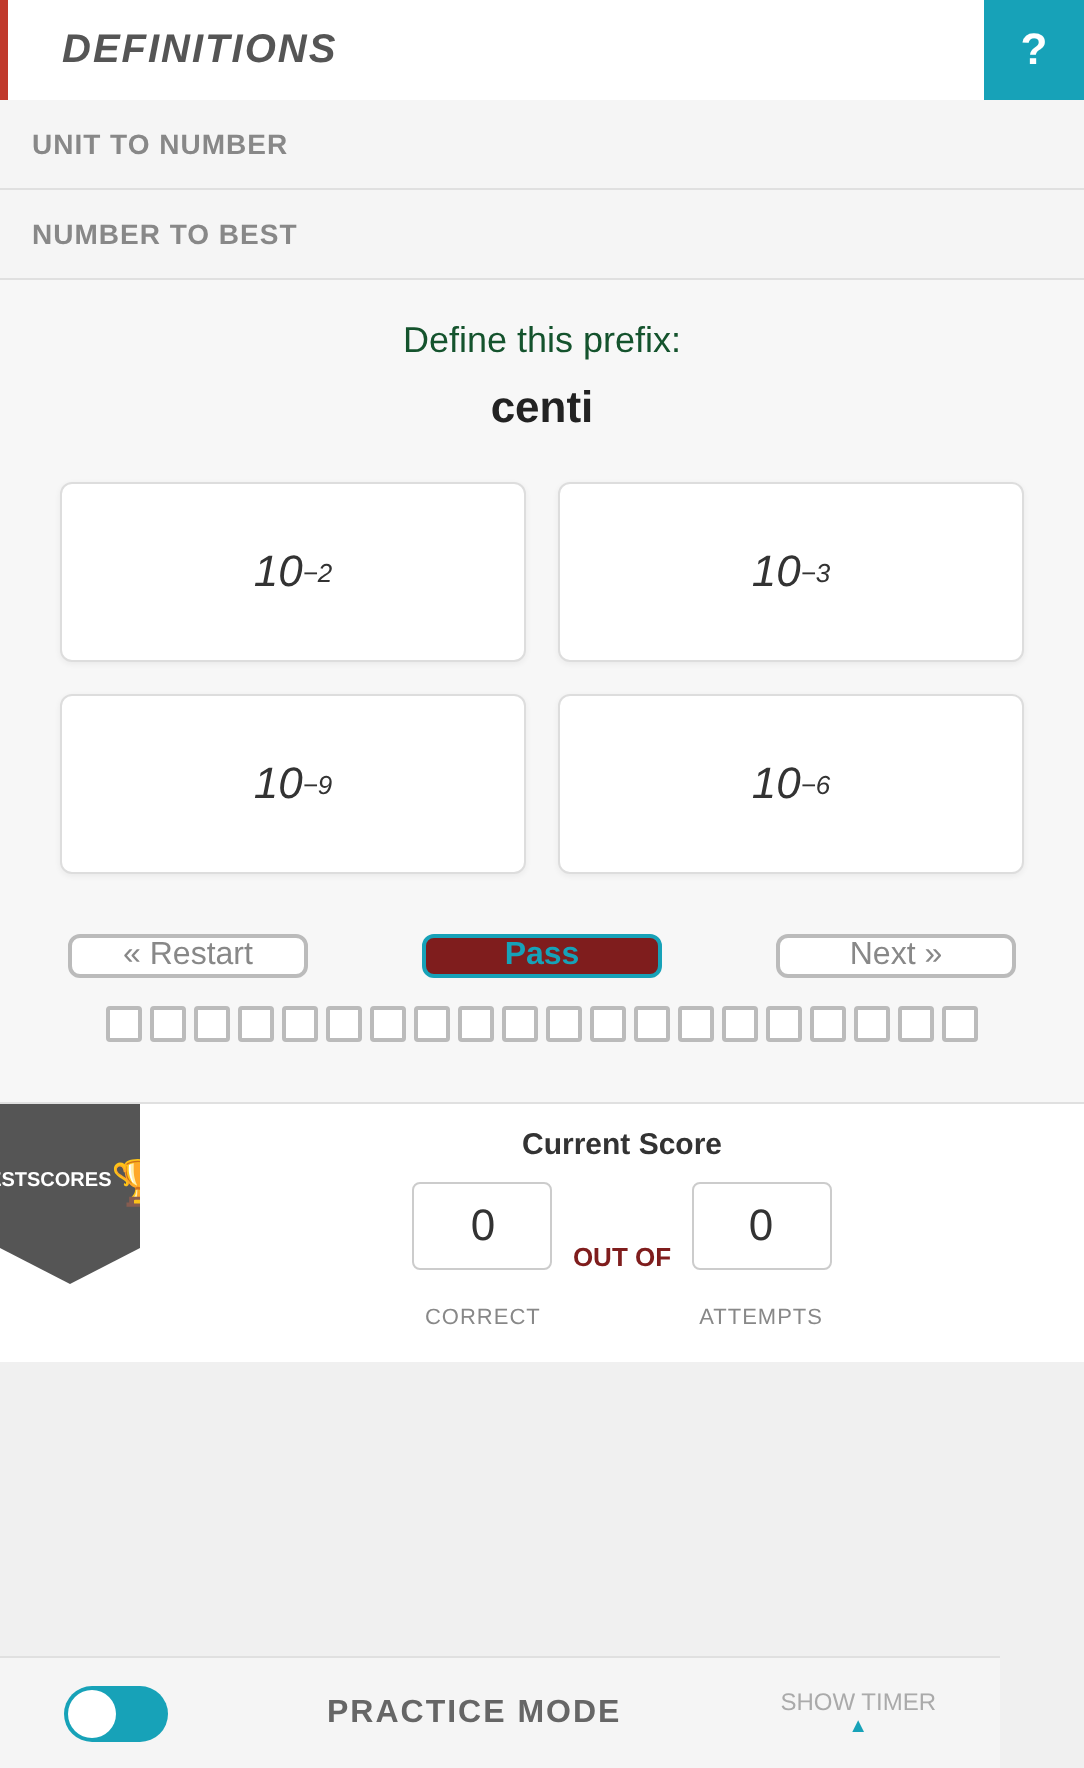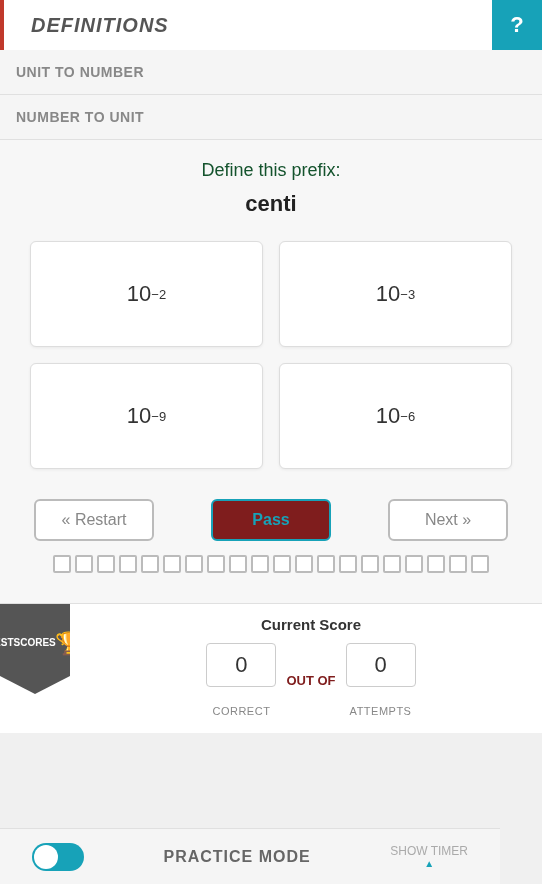--- a/index.html
+++ b/index.html
@@ -282,7 +282,7 @@
 </div>
 
 <div class="nav-tab">UNIT TO NUMBER</div>
-<div class="nav-tab">NUMBER TO UNIT</div>
+<div class="nav-tab">NUMBER TO BEST</div>
 
 <div class="main">
   <div class="question-label">Define this prefix:</div>

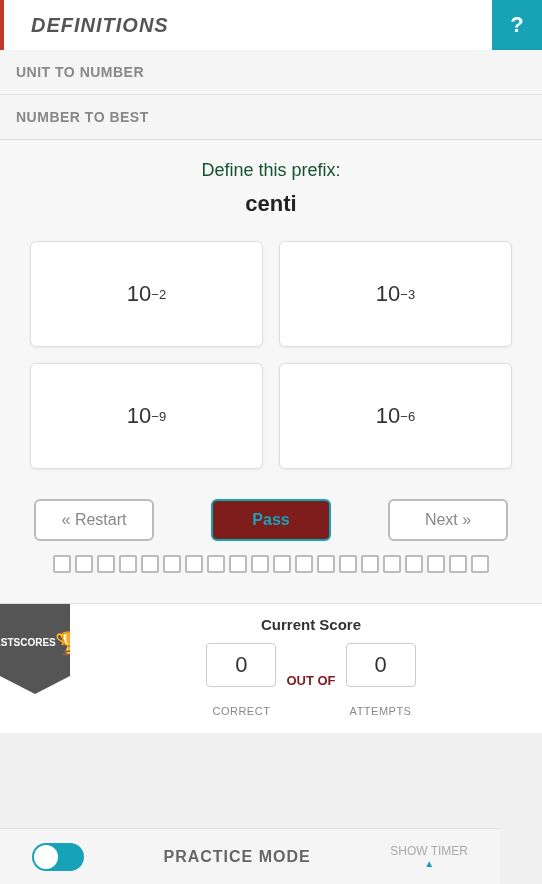--- a/index.html
+++ b/index.html
@@ -87,7 +87,7 @@
       background: #fff;
       border: 1px solid #ddd;
       border-radius: 6px;
-      height: 106px;
+      height: 90px;
       display: flex;
       align-items: center;
       justify-content: center;
@@ -95,6 +95,7 @@
       color: #333;
       cursor: pointer;
       box-shadow: 0 1px 3px rgba(0,0,0,0.06);
+      font-style: italic;
     }
 
     sup {

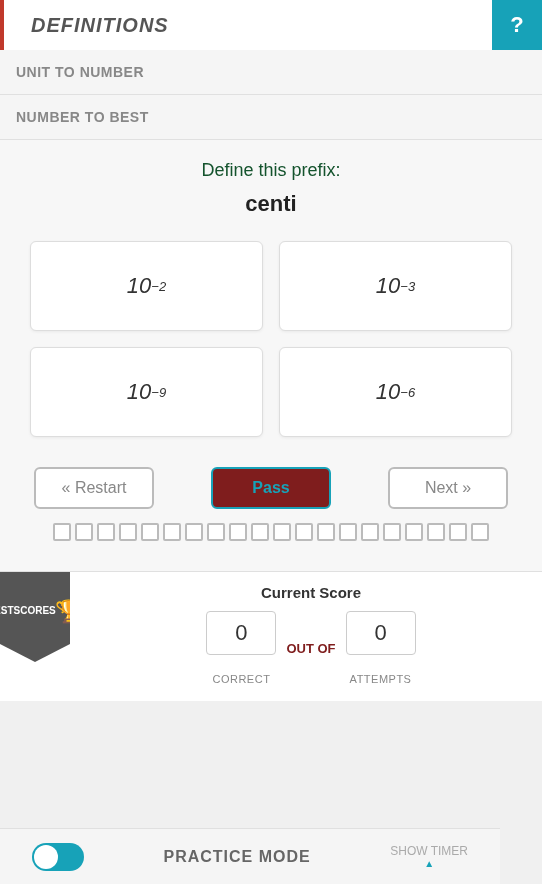--- a/index.html
+++ b/index.html
@@ -113,7 +113,7 @@
     }
 
     .btn {
-      padding: 10px 20px;
+      padding: 0 20px;
       border-radius: 6px;
       font-size: 16px;
       cursor: pointer;

